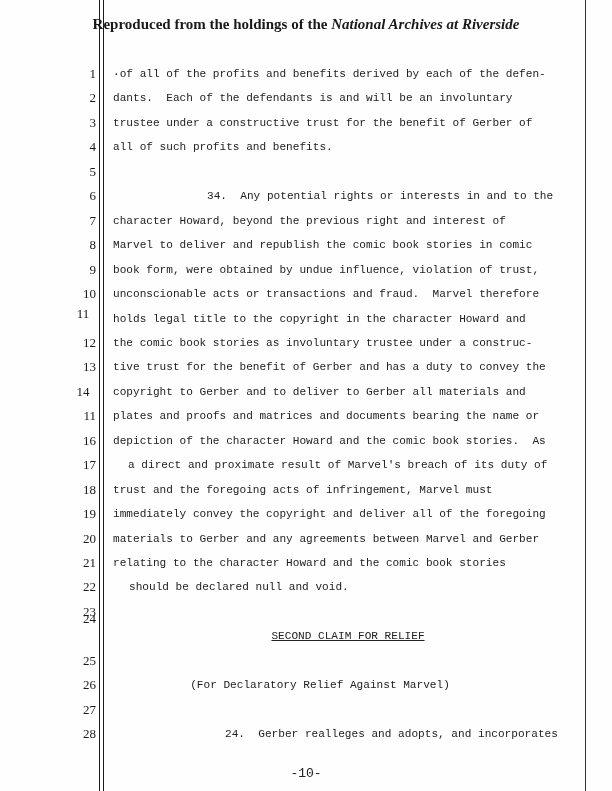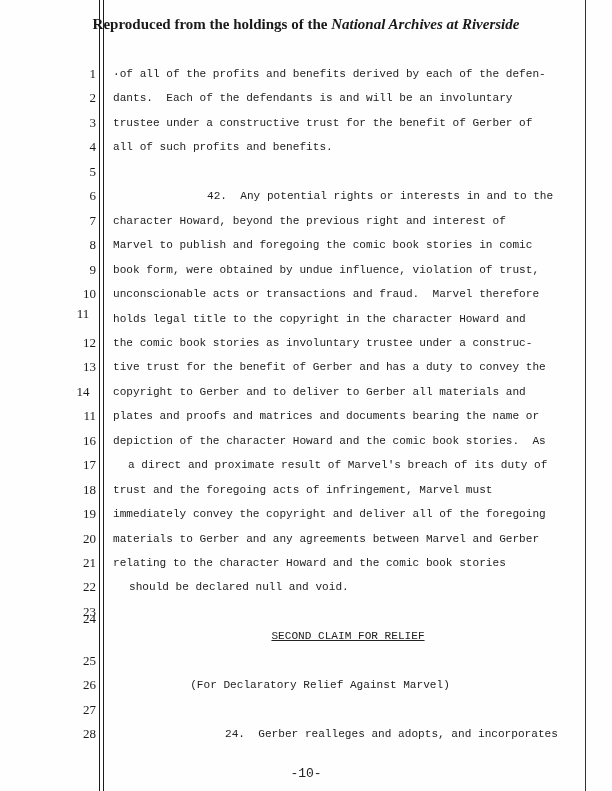--- a/index.html
+++ b/index.html
@@ -81,7 +81,7 @@
       <div class="tl" style="top: 92.45px; left: 0px;">dants.  Each of the defendants is and will be an involuntary</div>
       <div class="tl" style="top: 116.9px; left: 0px;">trustee under a constructive trust for the benefit of Gerber of</div>
       <div class="tl" style="top: 141.35px; left: 0px;">all of such profits and benefits.</div>
-      <div class="tl" style="top: 190.25px; left: 94px;">42.  Any potential rights or interests in and to the</div>
+      <div class="tl" style="top: 190.25px; left: 94px;">34.  Any potential rights or interests in and to the</div>
       <div class="tl" style="top: 214.7px; left: 0px;">character Howard, beyond the previous right and interest of</div>
       <div class="tl" style="top: 239.15px; left: 0px;">Marvel to publish and foregoing the comic book stories in comic</div>
       <div class="tl" style="top: 263.6px; left: 0px;">book form, were obtained by undue influence, violation of trust,</div>

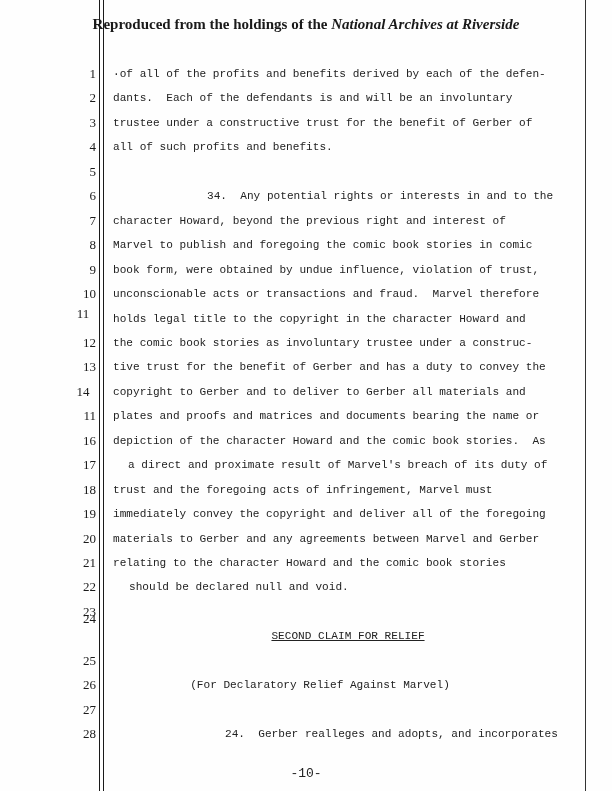--- a/index.html
+++ b/index.html
@@ -83,7 +83,7 @@
       <div class="tl" style="top: 141.35px; left: 0px;">all of such profits and benefits.</div>
       <div class="tl" style="top: 190.25px; left: 94px;">34.  Any potential rights or interests in and to the</div>
       <div class="tl" style="top: 214.7px; left: 0px;">character Howard, beyond the previous right and interest of</div>
-      <div class="tl" style="top: 239.15px; left: 0px;">Marvel to publish and foregoing the comic book stories in comic</div>
+      <div class="tl" style="top: 239.15px; left: 0px;">Marvel to deliver and republish the comic book stories in comic</div>
       <div class="tl" style="top: 263.6px; left: 0px;">book form, were obtained by undue influence, violation of trust,</div>
       <div class="tl" style="top: 288.05px; left: 0px;">unconscionable acts or transactions and fraud.  Marvel therefore</div>
       <div class="tl" style="top: 312.5px; left: 0px;">holds legal title to the copyright in the character Howard and</div>

